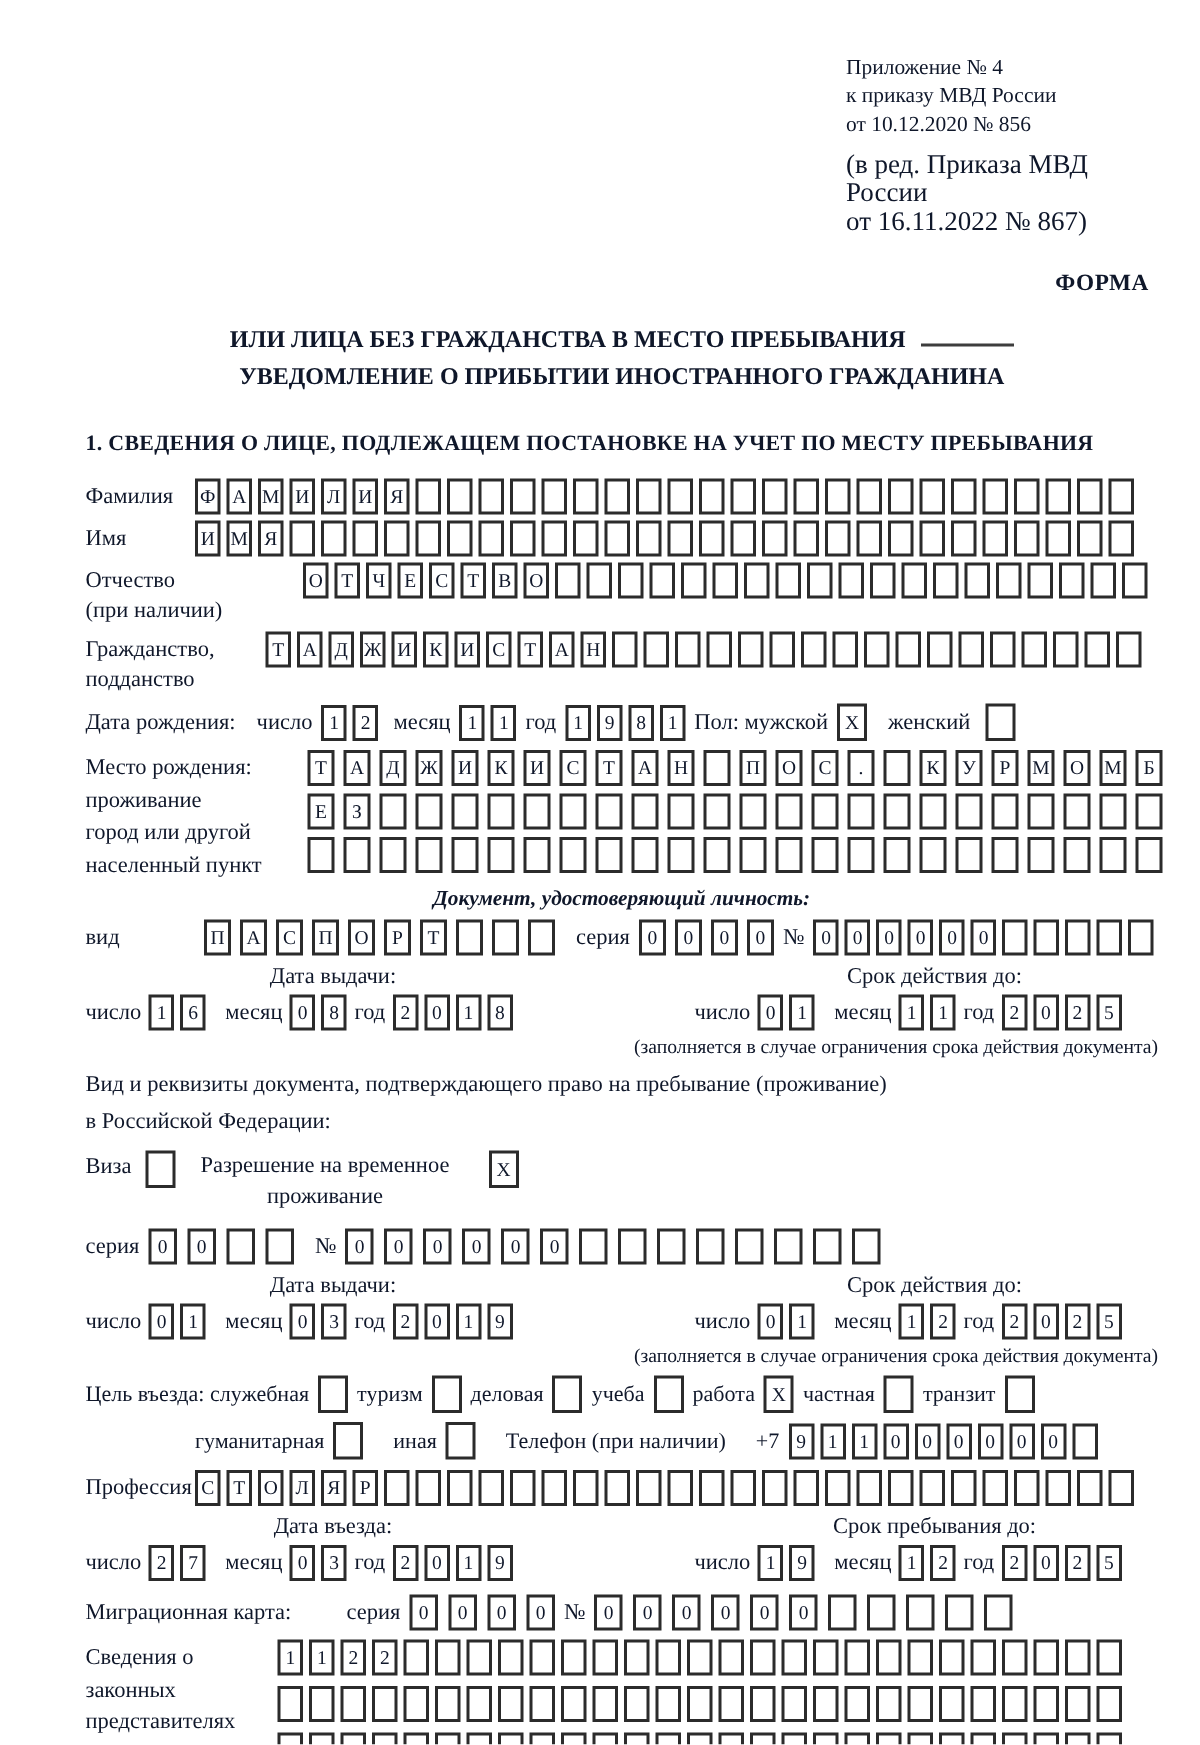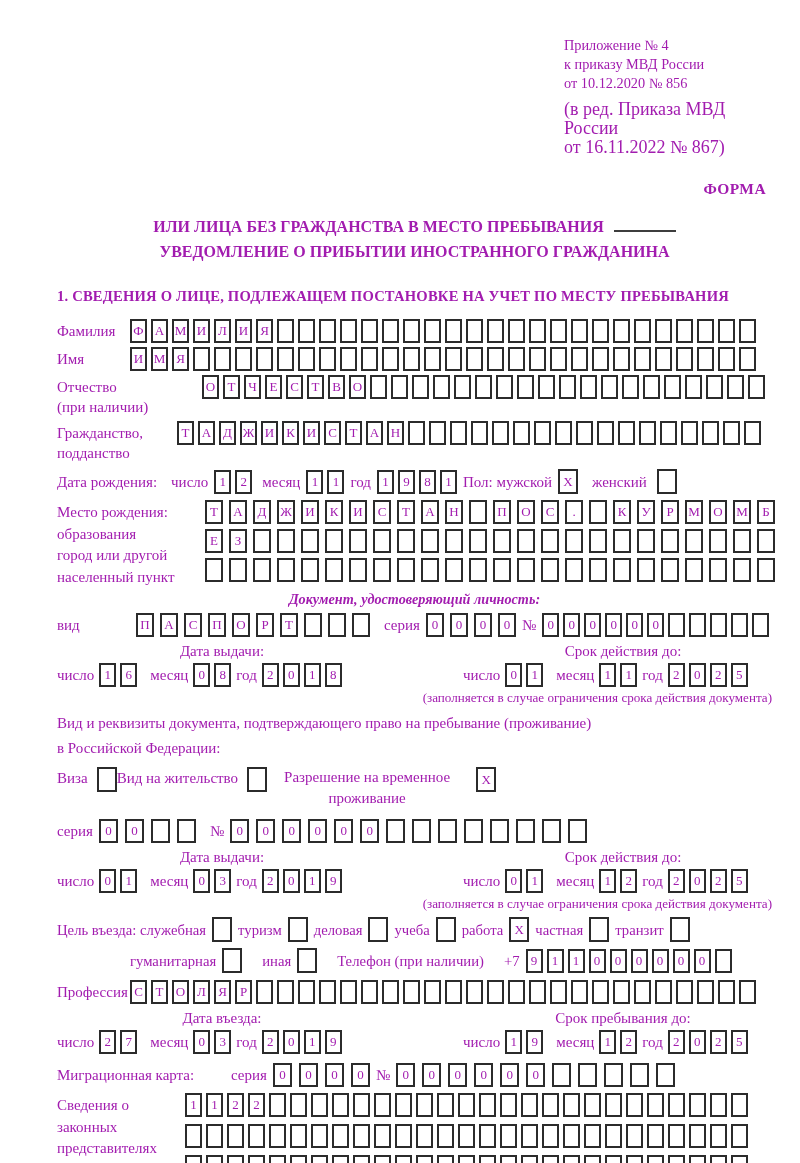--- a/index.html
+++ b/index.html
@@ -7,7 +7,7 @@
   .page {
     width: 800px; height: 1163px; margin: 0 auto; background: #fff;
     font-family: "Liberation Serif", "DejaVu Serif", serif;
-    color: #a21caf; padding: 36px 28px 16px 57px; overflow: hidden; position: relative;
+    color: #0f172a; padding: 36px 28px 16px 57px; overflow: hidden; position: relative;
   }
   
   .appendix { width: 208px; margin-left: auto; font-size: 14.3px; line-height: 19px; }

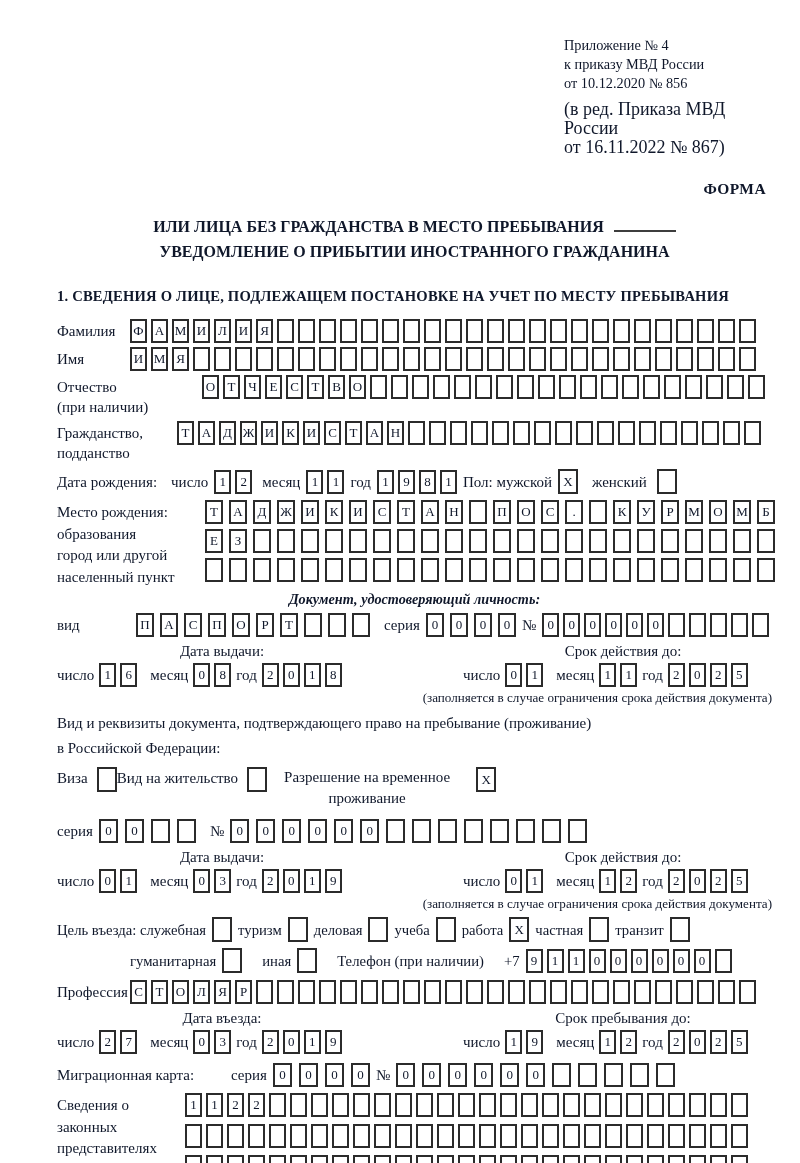--- a/index.html
+++ b/index.html
@@ -260,7 +260,7 @@
   <div class="row" style="margin-bottom:2px;">
     <div class="flabel w148" style="line-height:21.5px;">
       <div>Место рождения:</div>
-      <div>образования</div>
+      <div>проживание</div>
       <div>город или другой</div>
       <div>населенный пункт</div>
     </div>

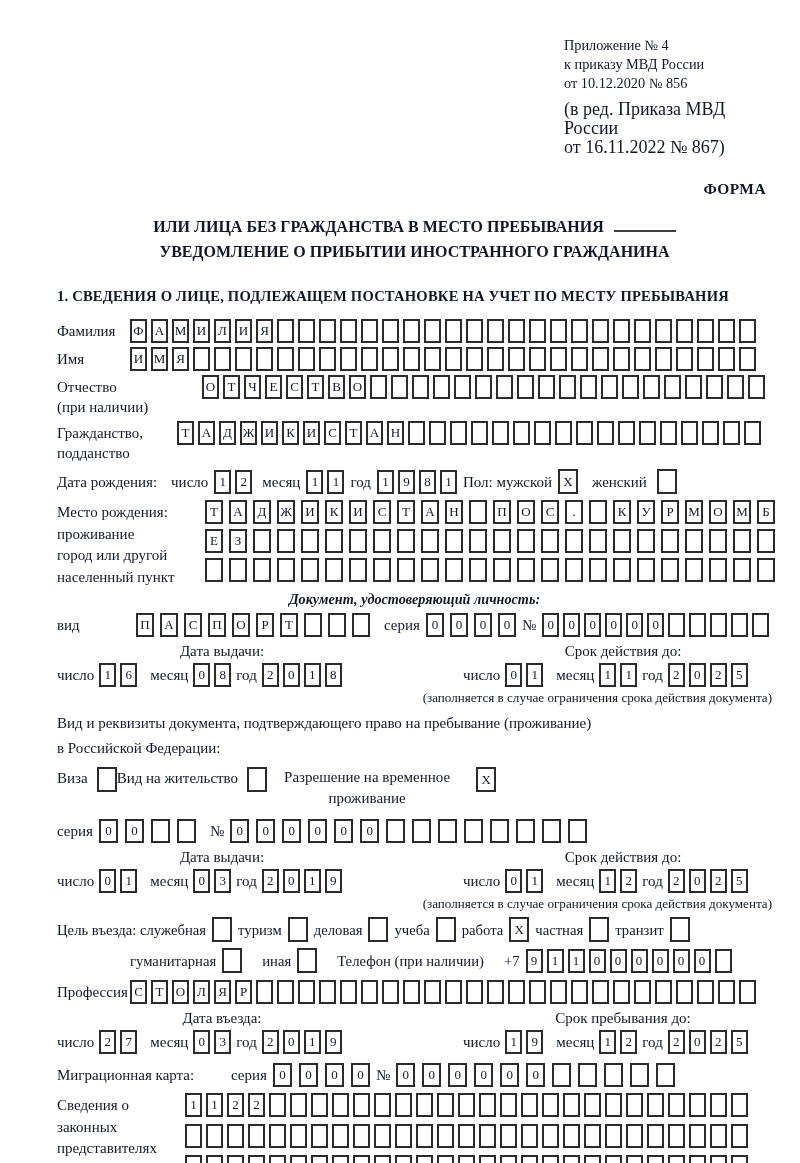--- a/index.html
+++ b/index.html
@@ -444,12 +444,6 @@
         </span>
     </div>
     <div class="permit-item">
-      <span class="plabel">Вид на жительство</span>
-      <span class="cells big">
-          <span class="cell"></span>
-        </span>
-    </div>
-    <div class="permit-item">
       <span class="multi wm200">Разрешение на временное проживание</span>
       <span class="cells big">
           <span class="cell">X</span>

